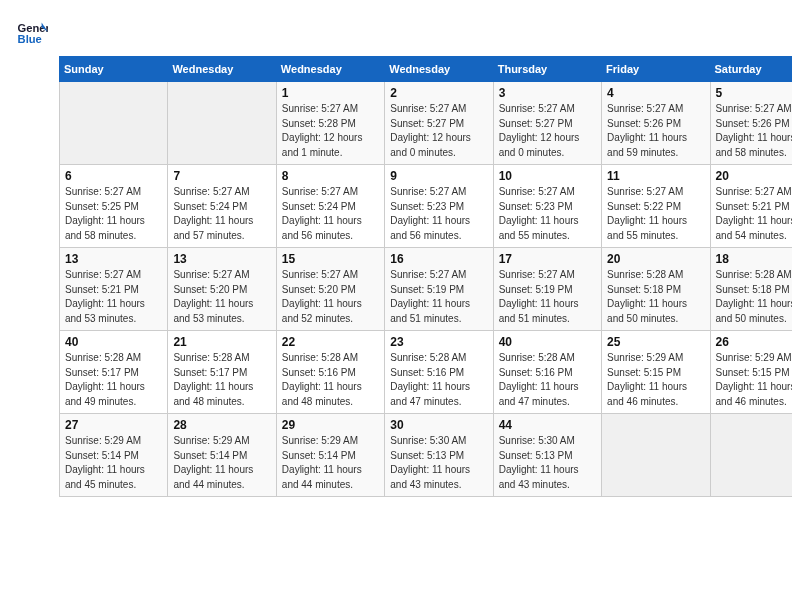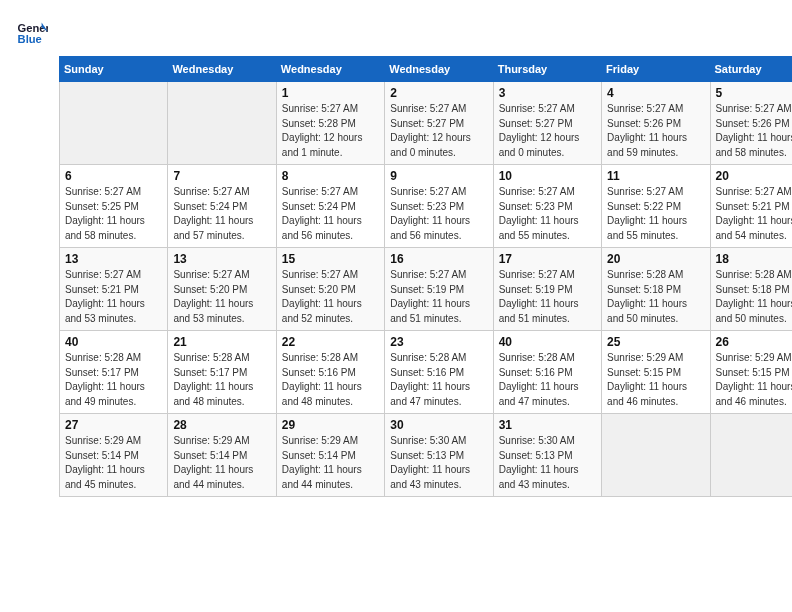--- a/index.html
+++ b/index.html
@@ -244,7 +244,7 @@
           <div class="day-info">Sunrise: 5:30 AM<br>Sunset: 5:13 PM<br>Daylight: 11 hours<br>and 43 minutes.</div>
         </td>
         <td>
-          <div class="day-num">31</div>
+          <div class="day-num">44</div>
           <div class="day-info">Sunrise: 5:30 AM<br>Sunset: 5:13 PM<br>Daylight: 11 hours<br>and 43 minutes.</div>
         </td>
         <td class="empty"></td>

